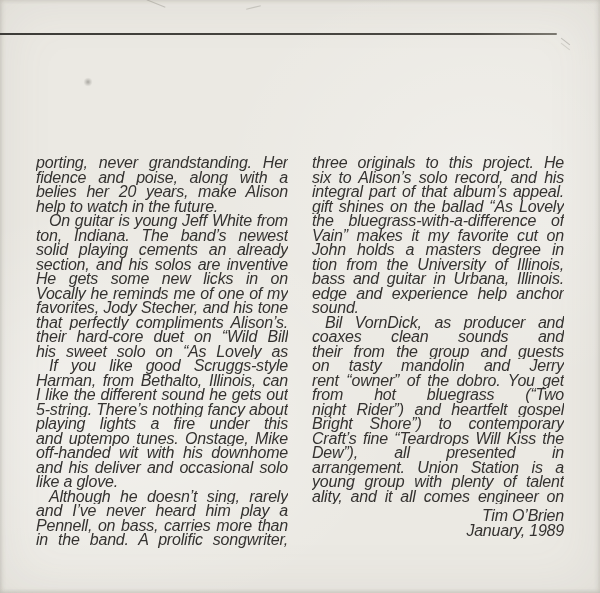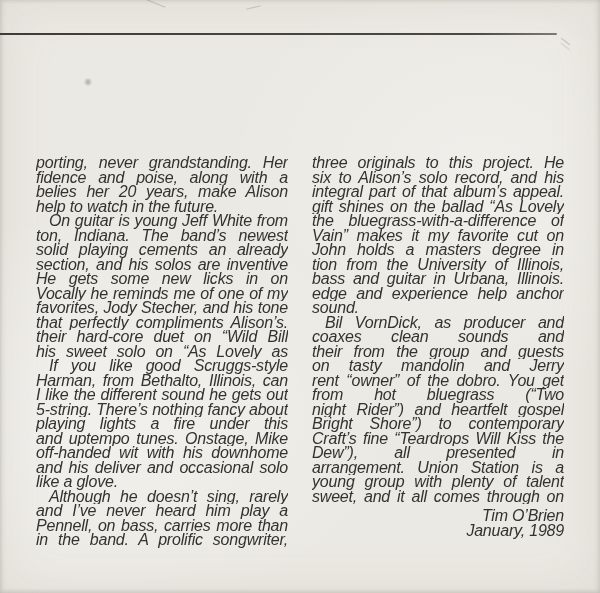--- a/index.html
+++ b/index.html
@@ -129,7 +129,7 @@
         <div class="line">Dew”), all presented in straightforward acoustic</div>
         <div class="line">arrangement. Union Station is a hardworking</div>
         <div class="line">young group with plenty of talent and person-</div>
-        <div class="line pend"><span>sweet, and it all comes through on </span><span class="roman">Two Highways</span><span>.</span></div>
+        <div class="line pend"><span>ality, and it all comes engineer on </span><span class="roman">Two Highways</span><span>.</span></div>
         <div class="signature">
           <div>Tim O’Brien</div>
           <div>January, 1989</div>

